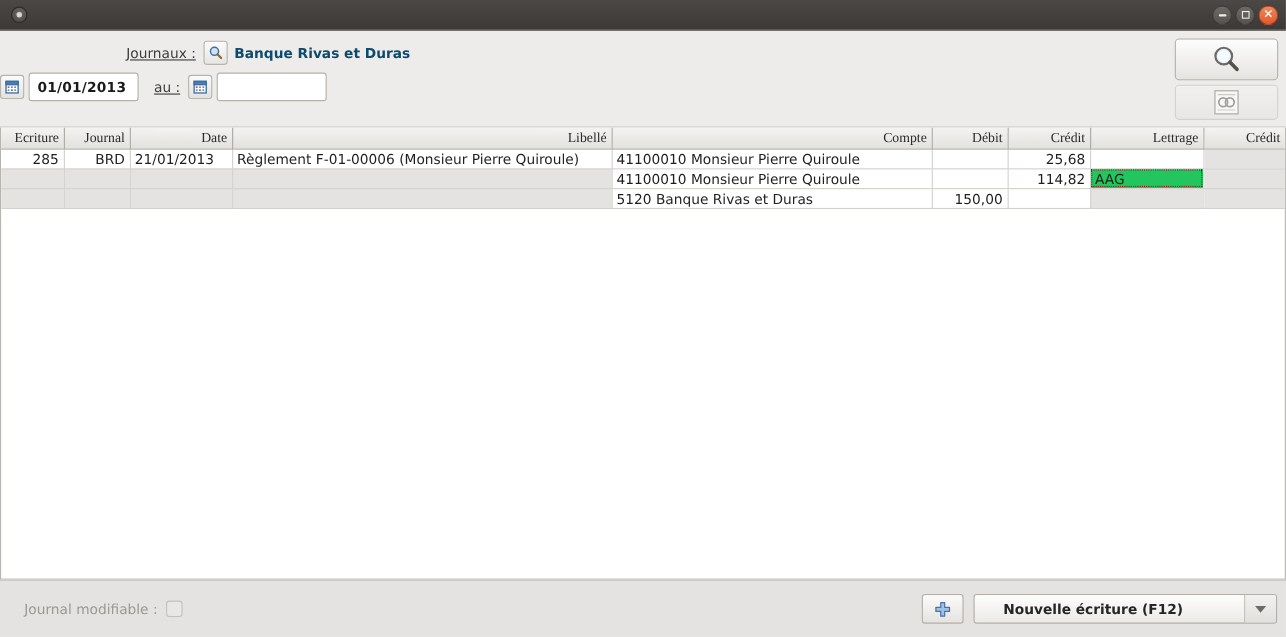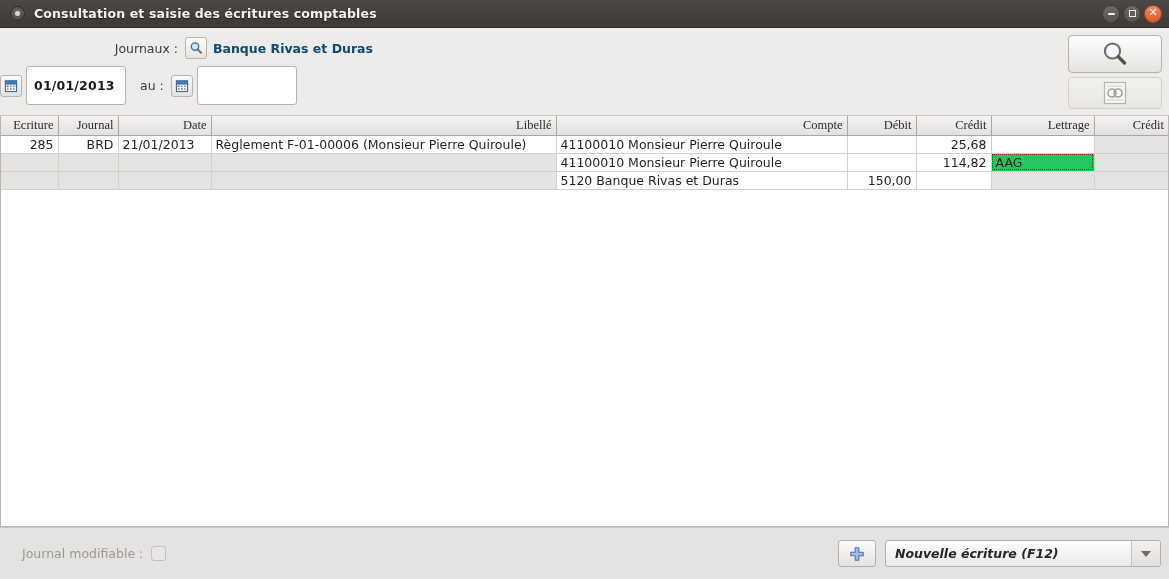--- a/index.html
+++ b/index.html
@@ -329,7 +329,6 @@
     <span class="title-dot">
         <i></i>
       </span>
-    <span class="title-text">Consultation et saisie des écritures comptables</span>
     <div class="win-buttons">
       <span class="win-btn minimize">
           <span class="glyph"></span>

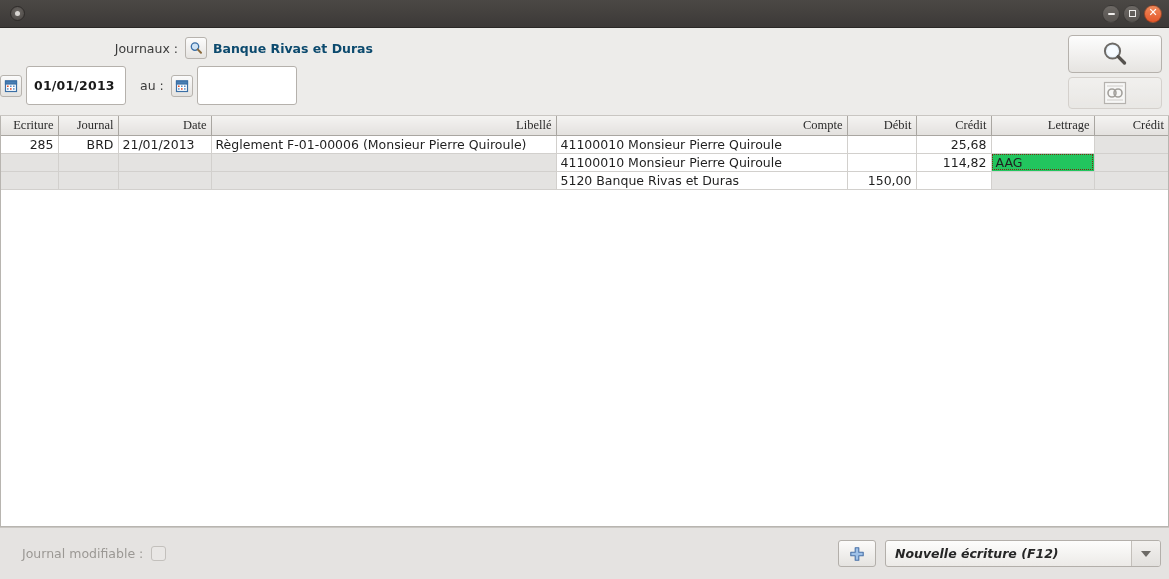--- a/index.html
+++ b/index.html
@@ -107,6 +107,7 @@
   .lbl {
     font-size: 12.5px;
     color: #3b3b3b;
+    text-decoration: underline;
   }
   .row-journaux {
     position: absolute;

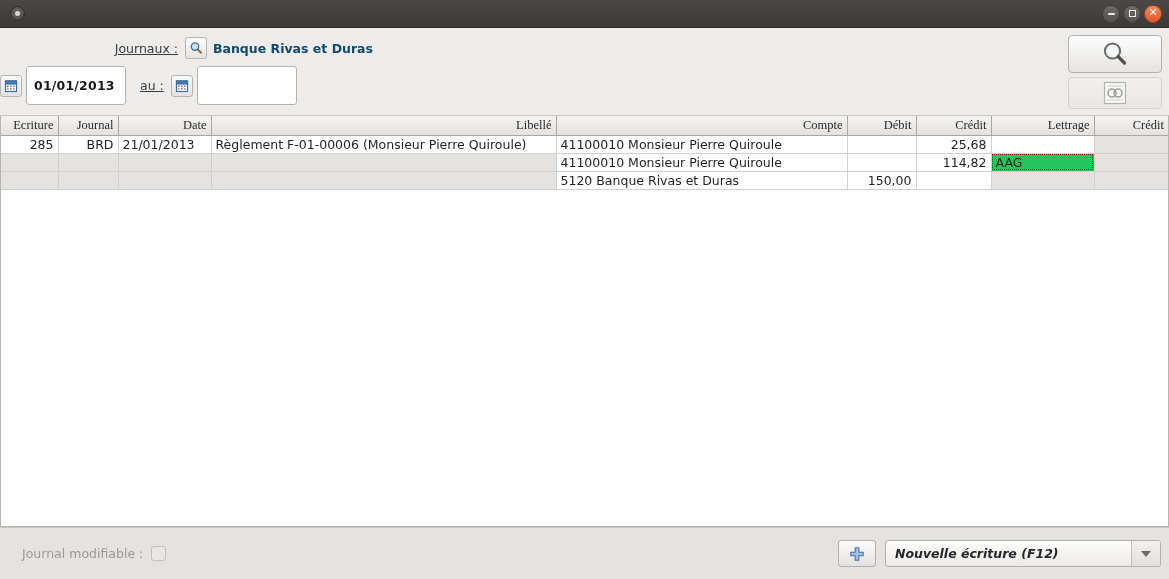--- a/index.html
+++ b/index.html
@@ -154,7 +154,7 @@
     margin-right: 4px;
   }
   .txtfield {
-    height: 39px;
+    height: 26px;
     background: #ffffff;
     border: 1px solid #b5b1ac;
     border-radius: 3px;

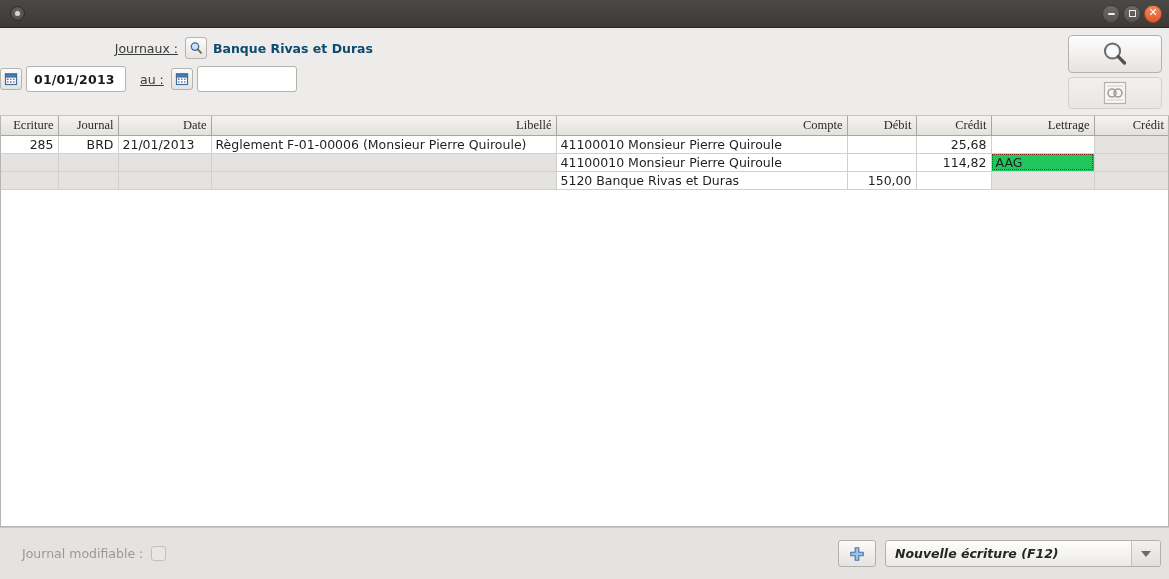--- a/index.html
+++ b/index.html
@@ -301,12 +301,11 @@
     width: 245px;
     display: flex;
     align-items: center;
-    padding-left: 9px;
+    padding-left: 26px;
     font-weight: bold;
     font-size: 12.5px;
     color: #262626;
     box-sizing: border-box;
-    font-style: italic;
   }
   .split-arrow {
     width: 28px;

